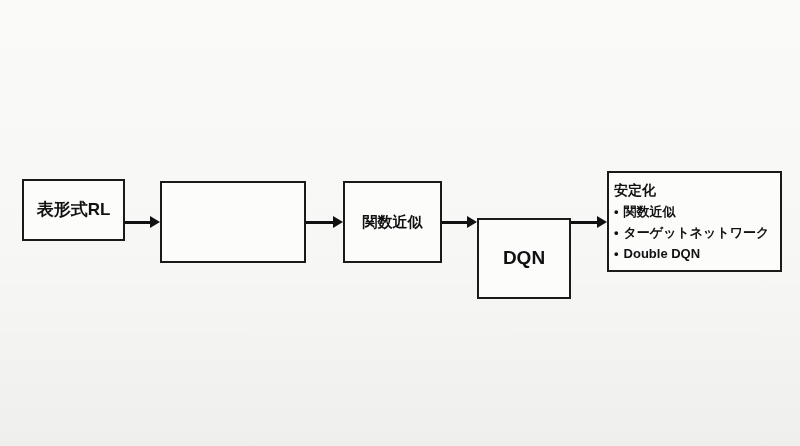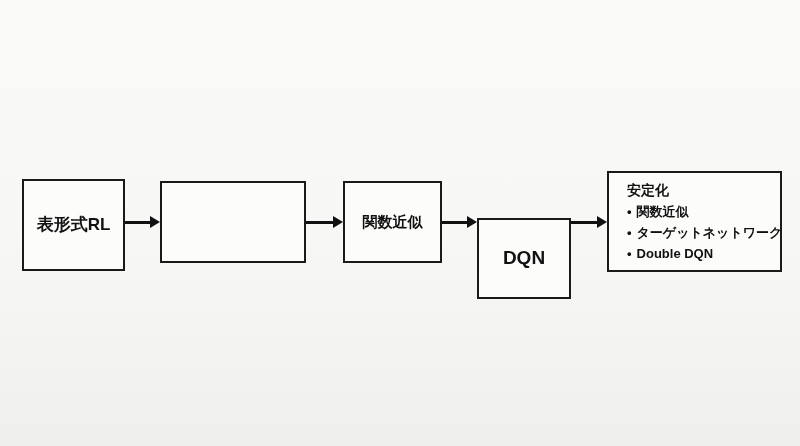--- a/index.html
+++ b/index.html
@@ -40,7 +40,7 @@
     align-items: flex-start;
     justify-content: flex-start;
     text-align: left;
-    padding: 7px 4px 6px 18px;
+    padding: 7px 4px 6px 5px;
     font-size: 13px;
     line-height: 21px;
     white-space: nowrap;

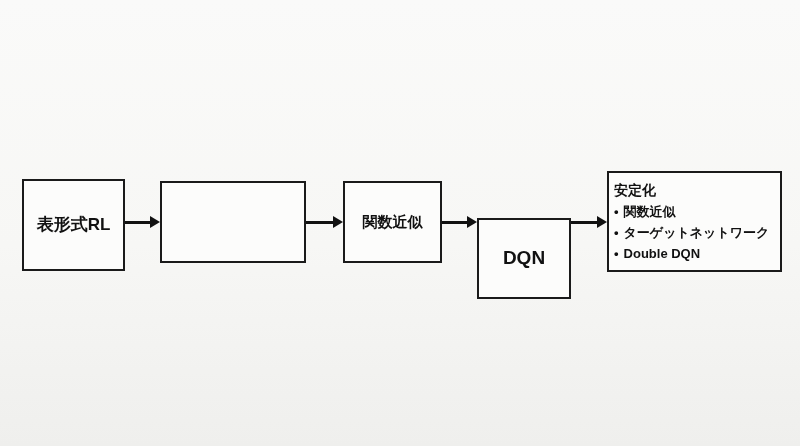--- a/index.html
+++ b/index.html
@@ -31,7 +31,7 @@
     font-weight: 700;
     line-height: 1.38;
   }
-  .node-tabular-rl   { left: 22px;  top: 179px; width: 103px; height: 92px;  font-size: 17px; }
+  .node-tabular-rl   { left: 22px;  top: 179px; width: 103px; height: 62px;  font-size: 17px; }
   .node-state-space  { left: 160px; top: 181px; width: 146px; height: 82px;  font-size: 16px; }
   .node-function-approx { left: 343px; top: 181px; width: 99px; height: 82px; font-size: 15px; }
   .node-dqn          { left: 477px; top: 182px; width: 94px;  height: 81px;  font-size: 19px; margin-top: 36px; }

